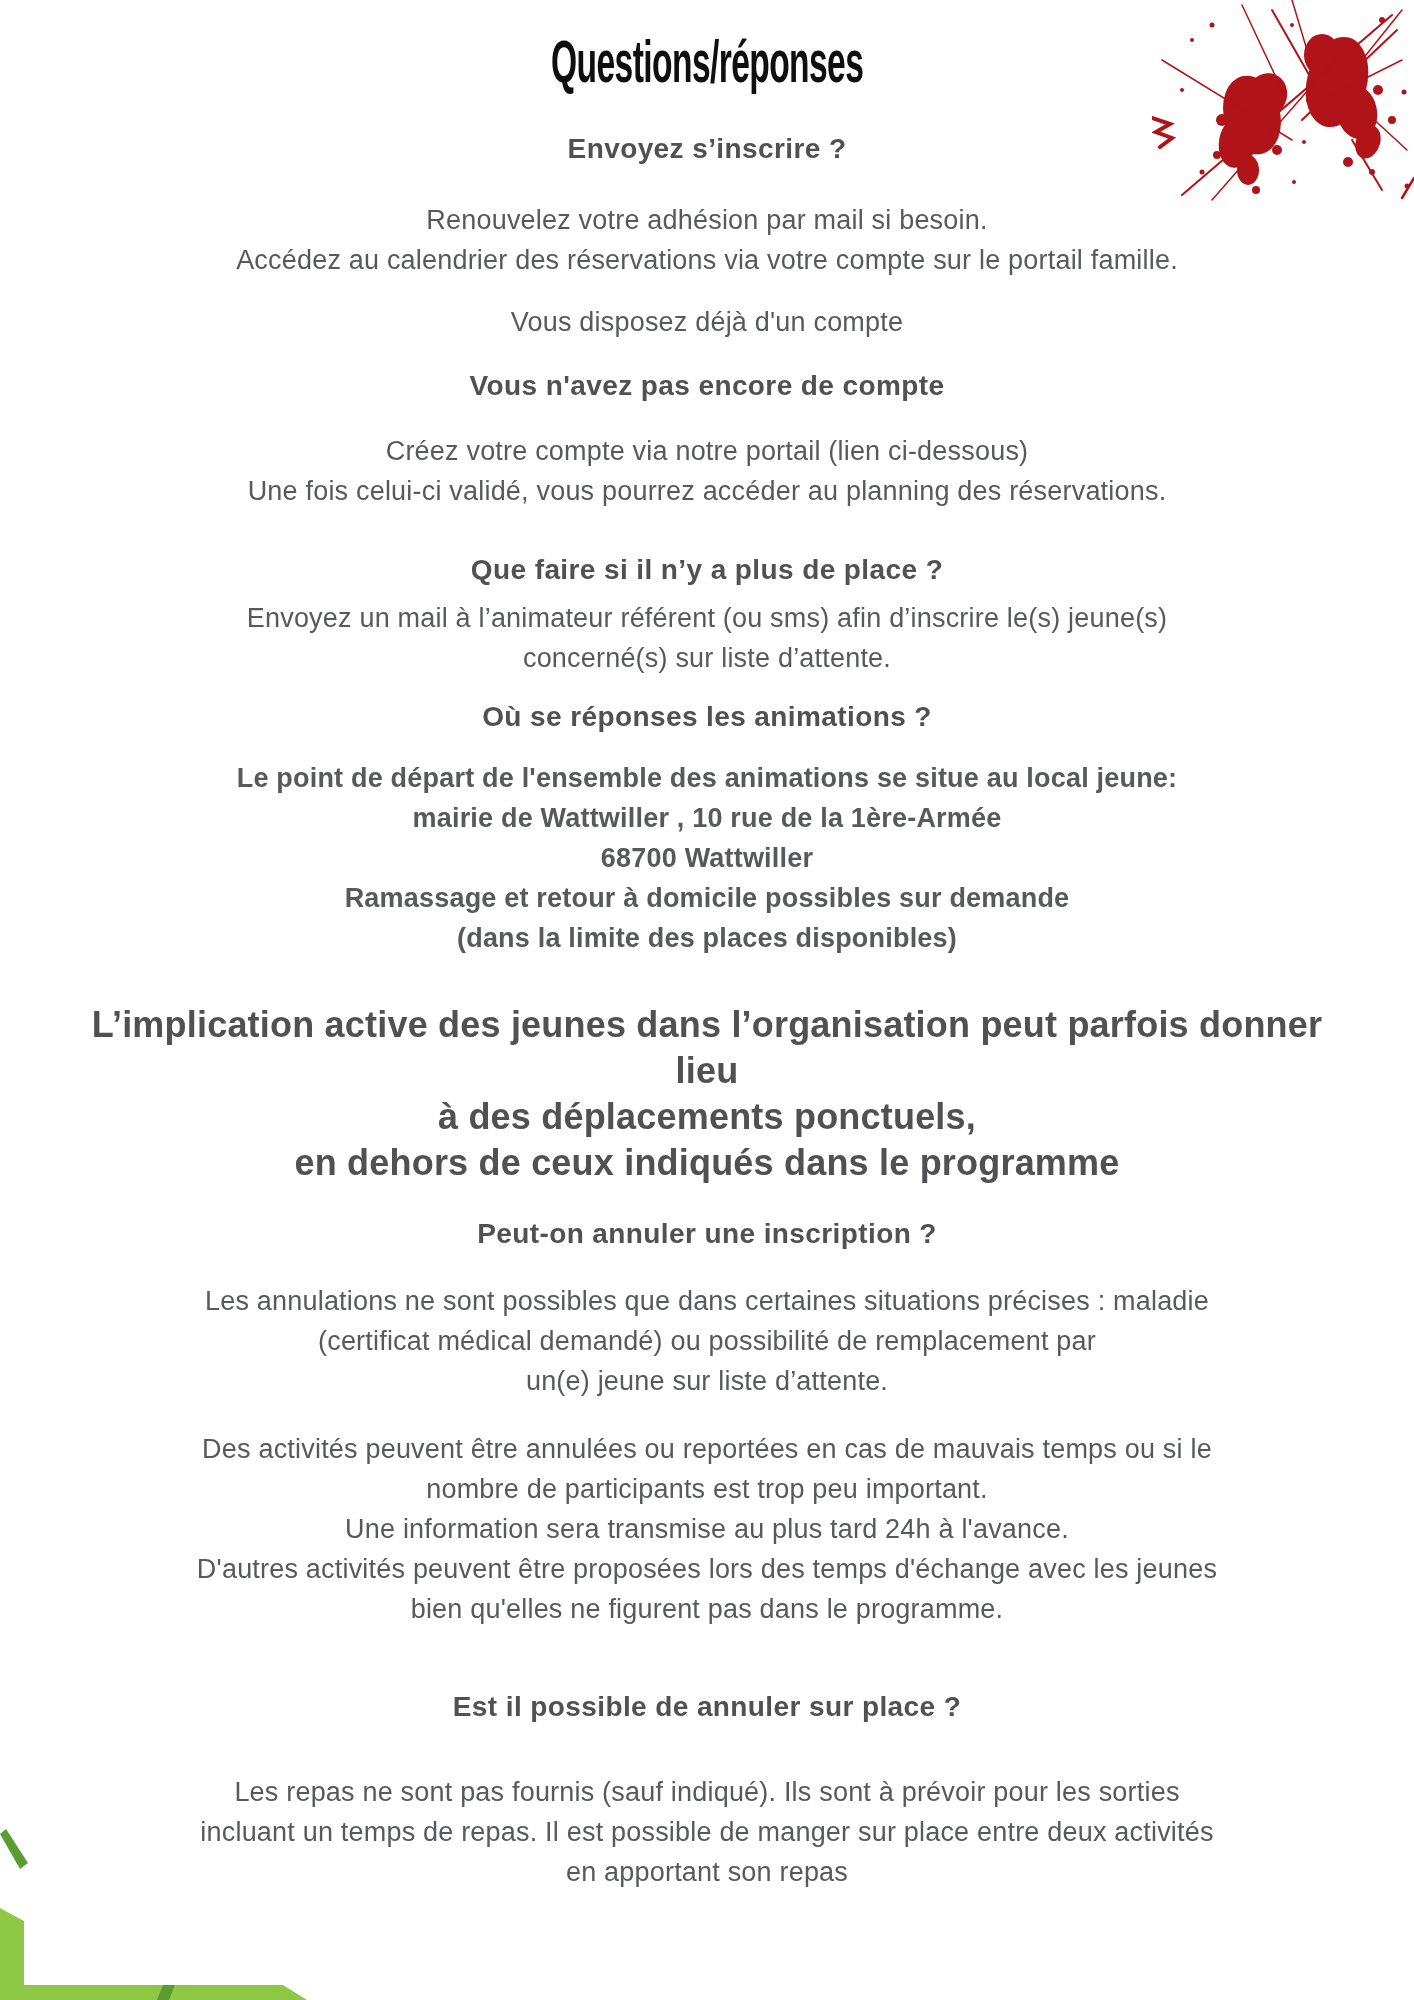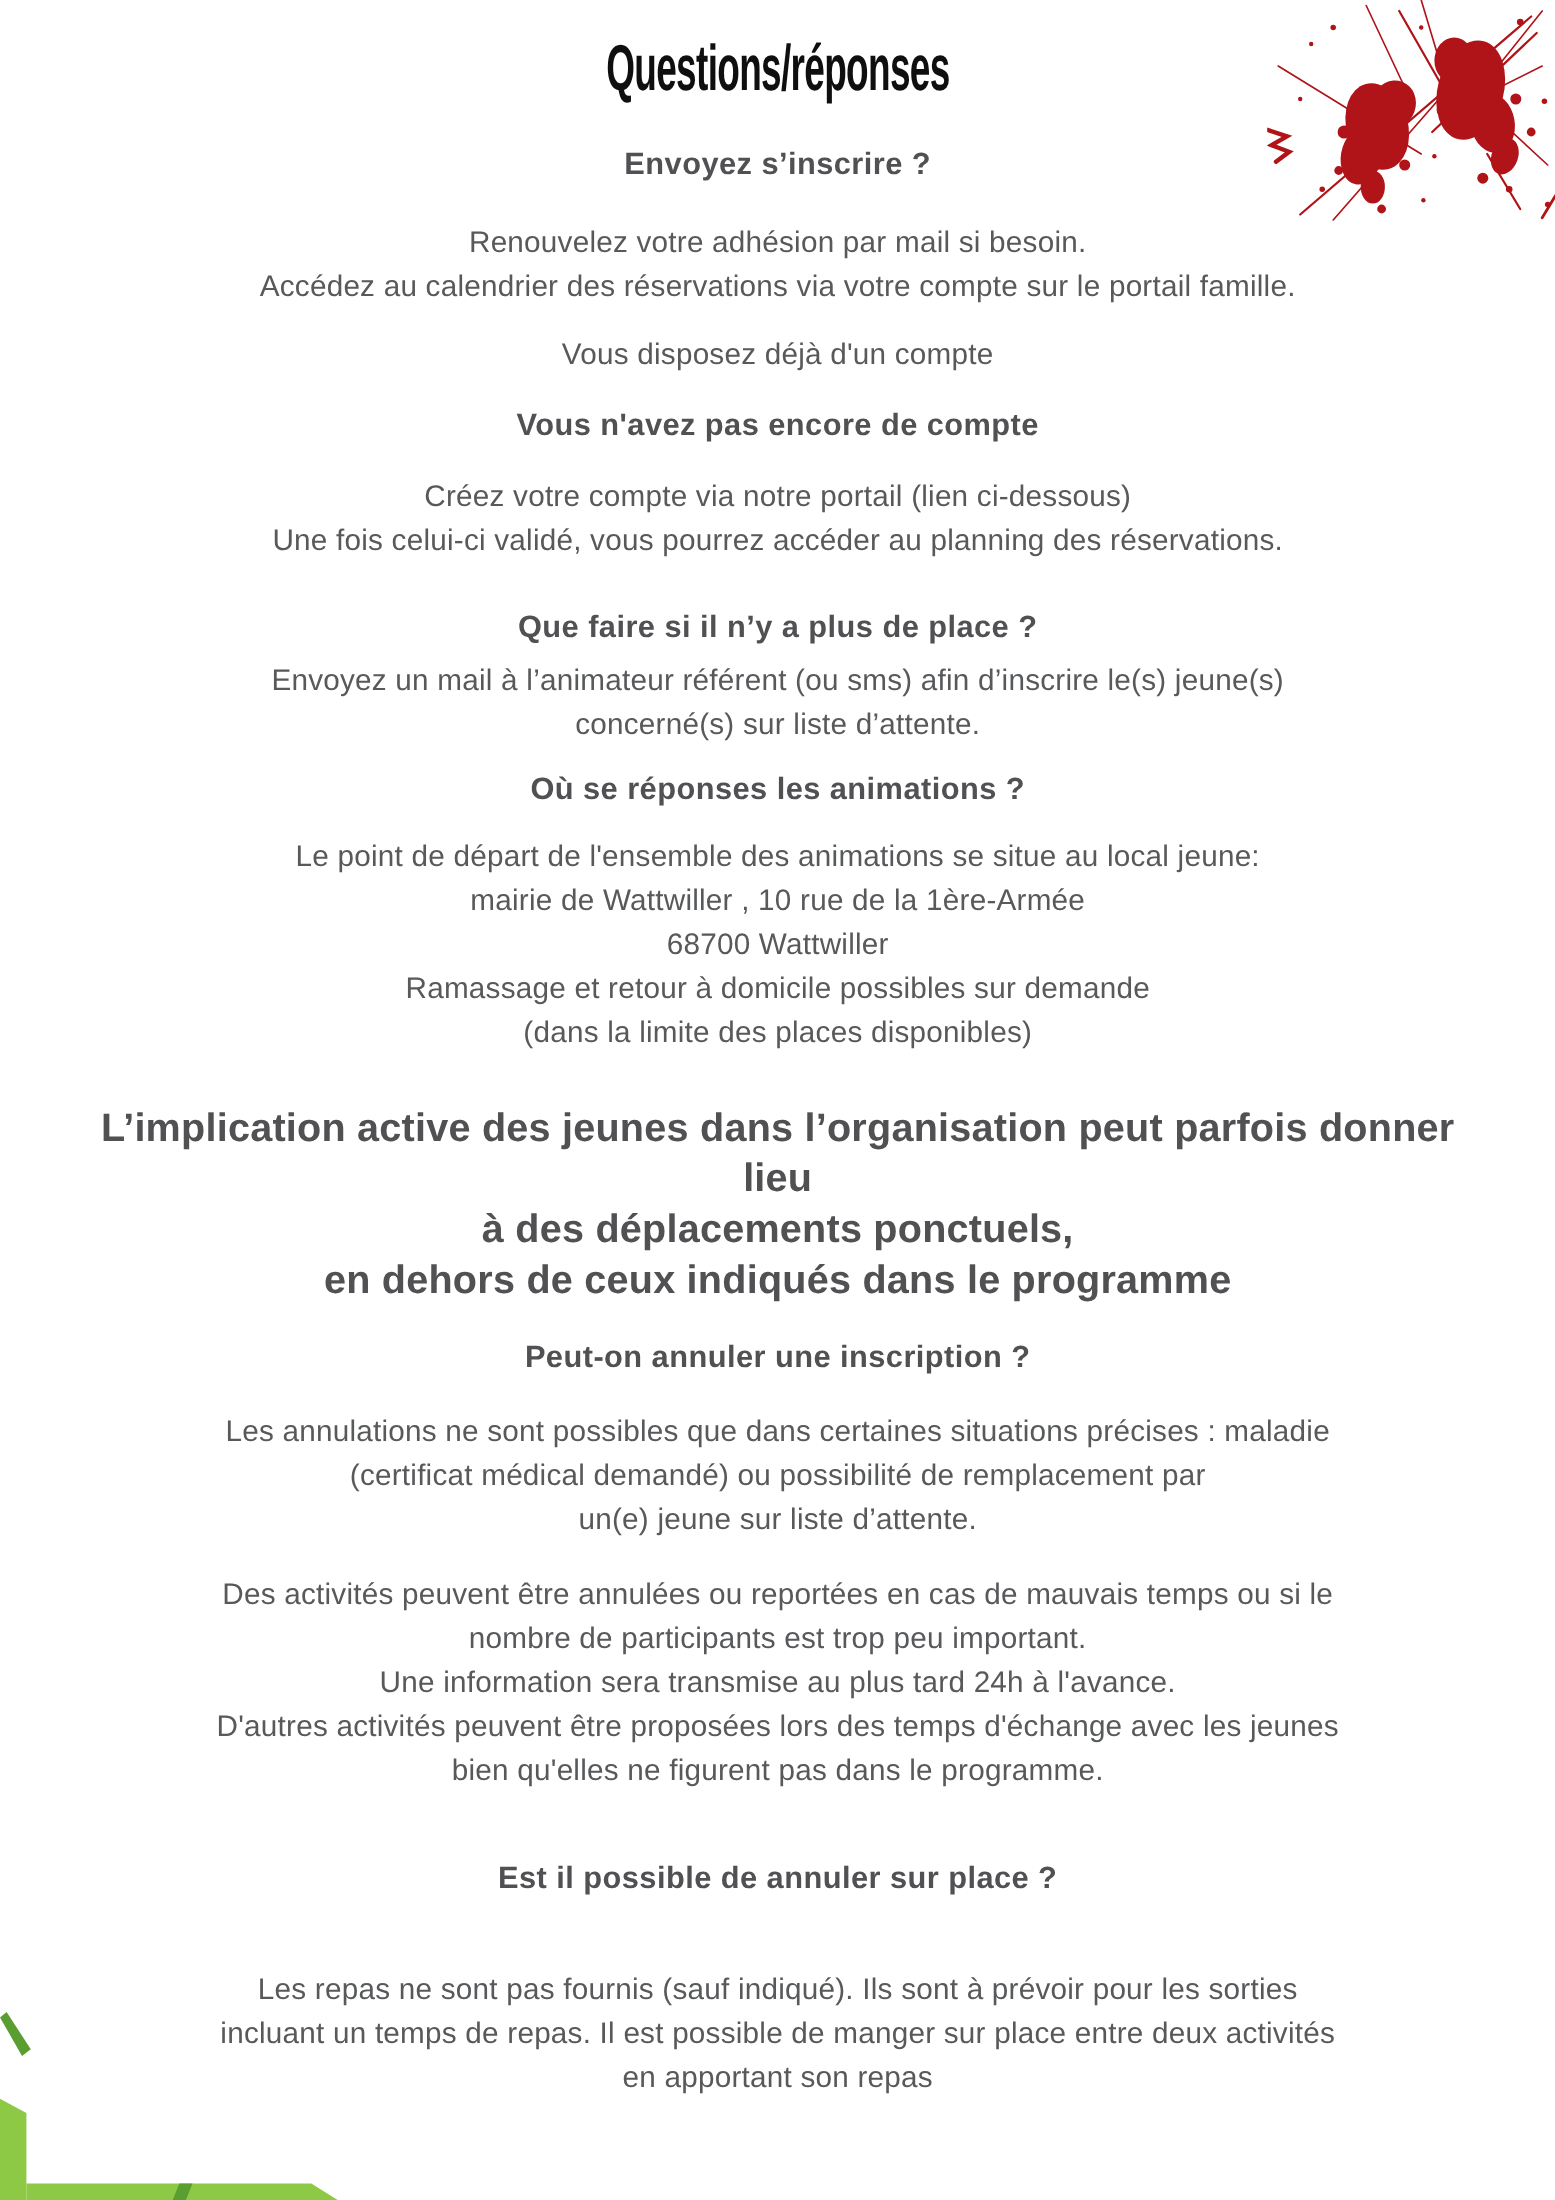--- a/index.html
+++ b/index.html
@@ -66,7 +66,7 @@
   .mt-h3{margin-top:42px;}
   .mt-p4{margin-top:11px;}
   .mt-h4{margin-top:22px;}
-  .mt-p5{margin-top:24px;}
+  .mt-p5{margin-top:24px;font-weight:bold;}
   .mt-pb{margin-top:44px;}
   .mt-h5{margin-top:31px;}
   .mt-p6{margin-top:30px;}

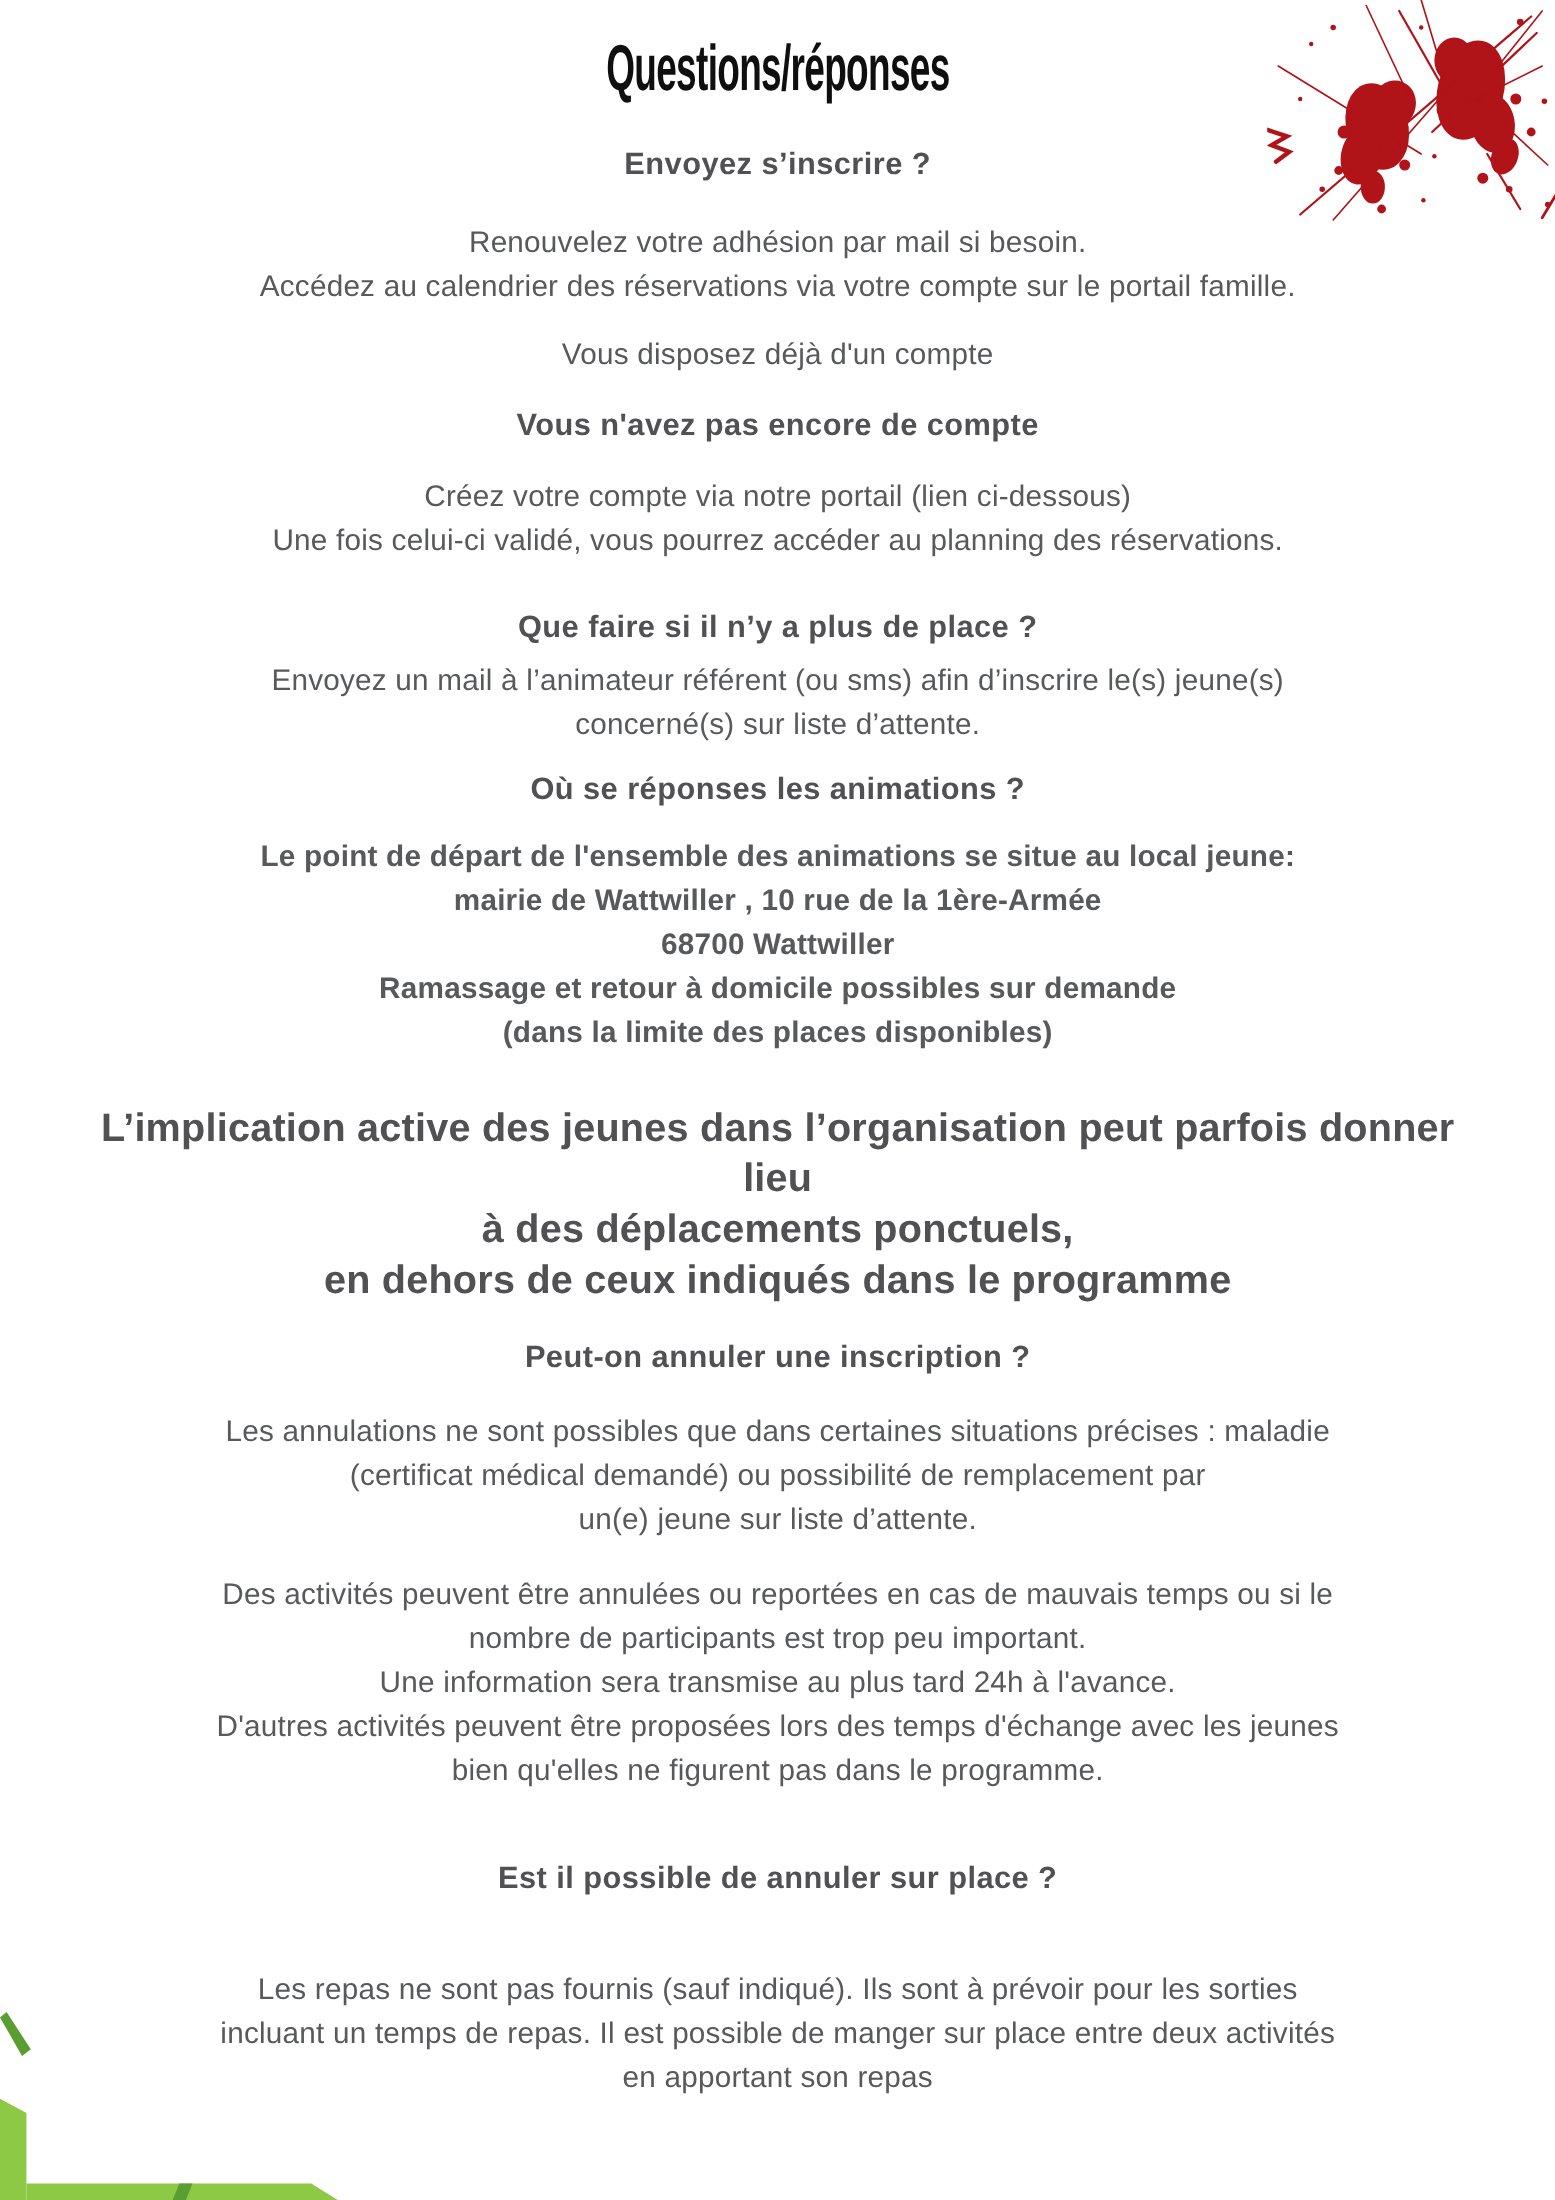--- a/index.html
+++ b/index.html
@@ -72,7 +72,7 @@
   .mt-p6{margin-top:30px;}
   .mt-p7{margin-top:28px;}
   .mt-h6{margin-top:61px;}
-  .mt-p8{margin-top:64px;}
+  .mt-p8{margin-top:48px;}
 
   .splatter{
     position:absolute;

